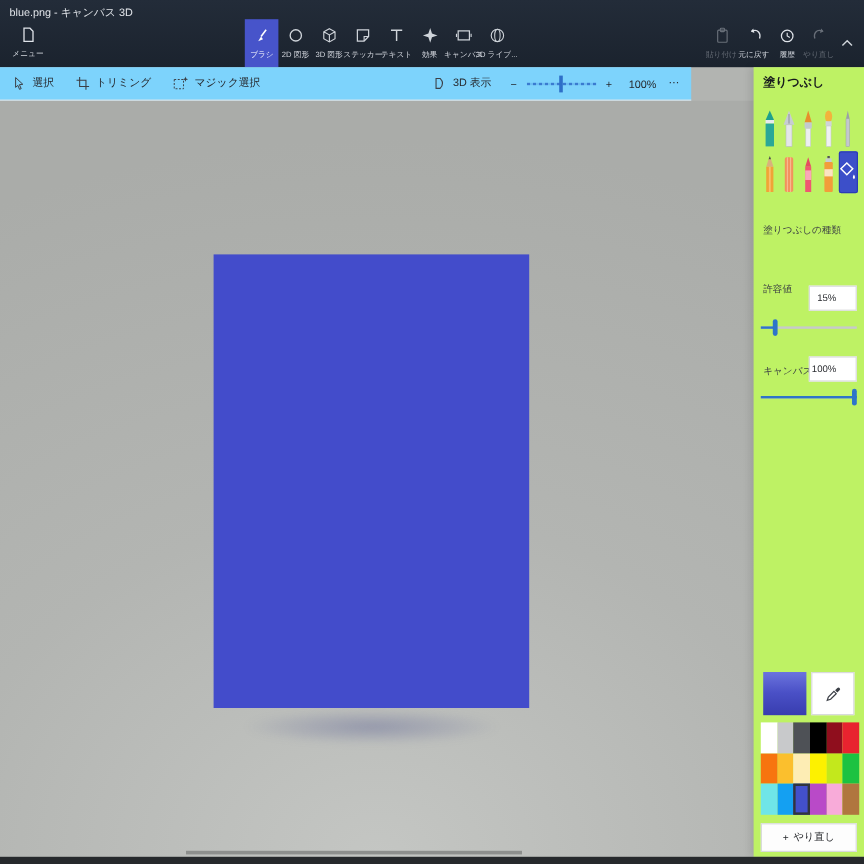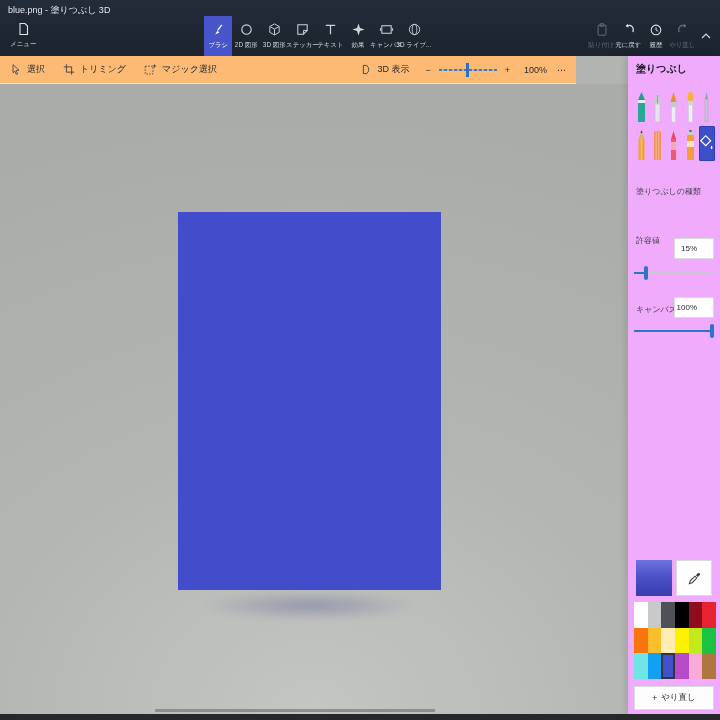--- a/index.html
+++ b/index.html
@@ -81,7 +81,7 @@
 <div class="win">
 
   <div class="ribbon">
-    <div class="title">blue.png - 塗りつぶし 3D</div>
+    <div class="title">blue.png - キャンバス 3D</div>
 
     <div class="menu-btn">
       <span>

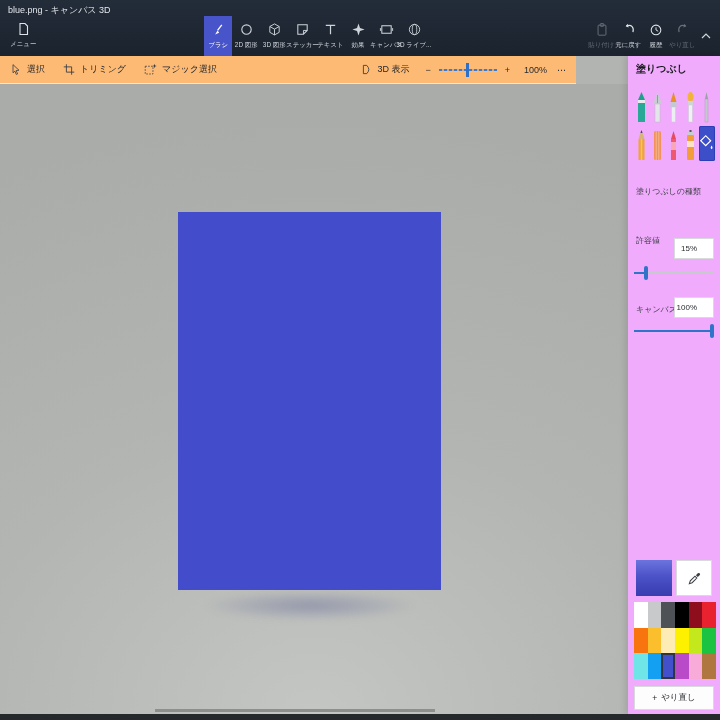--- a/index.html
+++ b/index.html
@@ -27,7 +27,7 @@
     display:flex; align-items:center; justify-content:center; cursor:pointer; }
   
   .toolbar { position:absolute; left:0; top:56px; width:576px; height:28px;
-    background:#fdba74; display:flex; align-items:center; border-bottom:1px solid #e9eaeb; }
+    background:#7dd3fc; display:flex; align-items:center; border-bottom:1px solid #e9eaeb; }
   .tb-btn { display:flex; align-items:center; gap:5px; font-size:9px; color:#26292e; cursor:pointer; white-space:nowrap; }
   .tb-text { font-size:9px; color:#26292e; }
   .zslider { position:relative; width:58px; height:14px; margin:0 8px; cursor:pointer; }

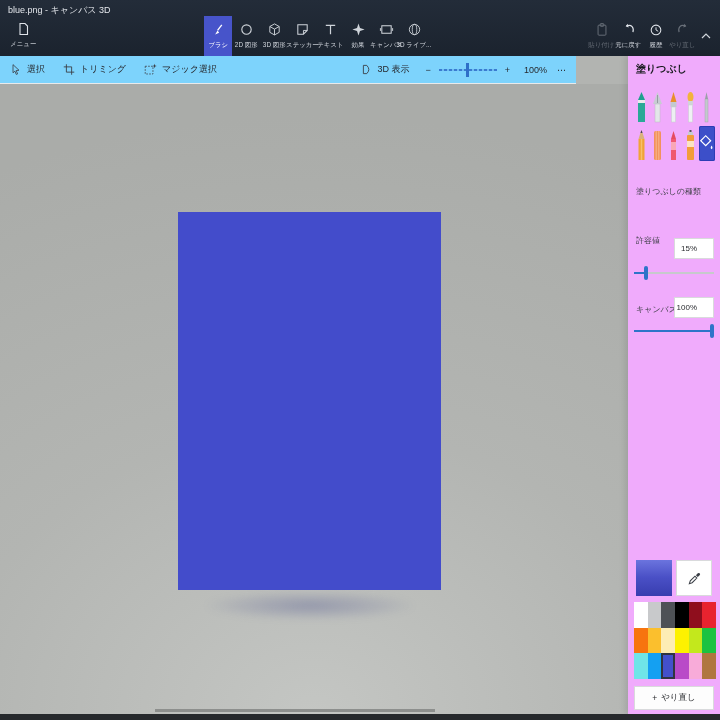--- a/index.html
+++ b/index.html
@@ -45,7 +45,7 @@
   .bottombar { position:absolute; left:0; top:714px; width:720px; height:6px; background:#26292c; }
   
   .panel { position:absolute; left:628px; top:56px; width:92px; height:658px;
-    background:#f0abfc; box-shadow:-3px 0 6px rgba(0,0,0,.10); }
+    background:#bef264; box-shadow:-3px 0 6px rgba(0,0,0,.10); }
   .panel-title { position:absolute; left:8px; top:6px; font-size:10px; font-weight:bold; color:#17191d; }
   .tools { position:absolute; left:5px; top:32px; width:82px; display:grid;
     grid-template-columns:repeat(5,1fr); row-gap:3px; }

